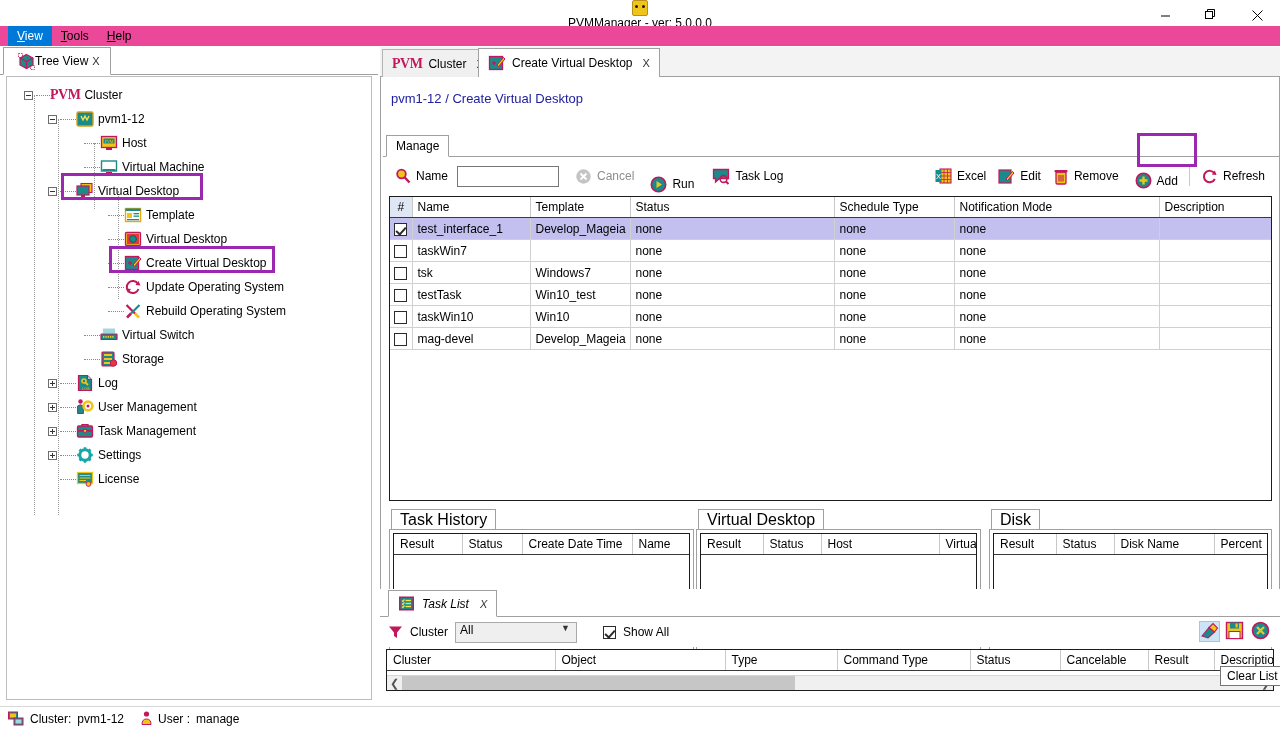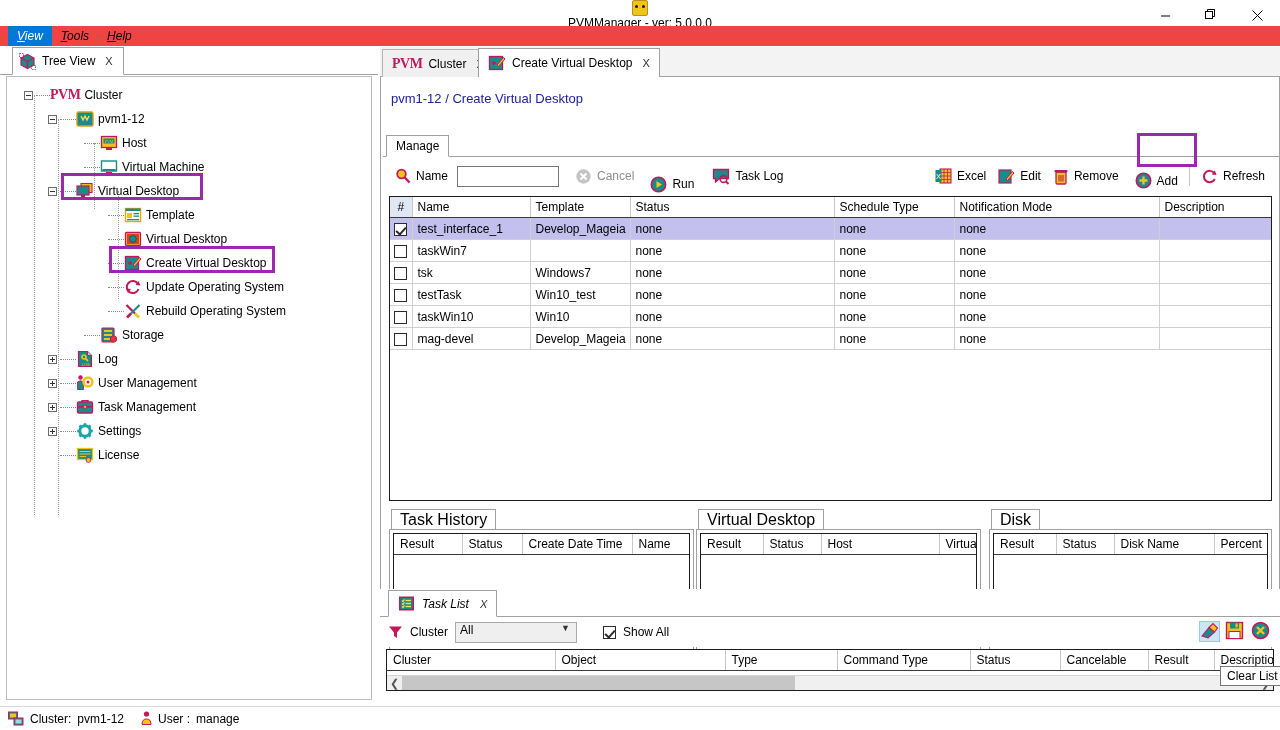--- a/index.html
+++ b/index.html
@@ -43,7 +43,7 @@
   
   .menubar {
     position: absolute; left: 0; top: 26px; width: 1280px; height: 20px;
-    display: flex; align-items: center; background: #ef4444; font-style: italic;
+    display: flex; align-items: center; background: #ec4899;
   }
   .menu-item {
     padding: 2px 9px; font-size: 12px; line-height: 16px; color: #000;

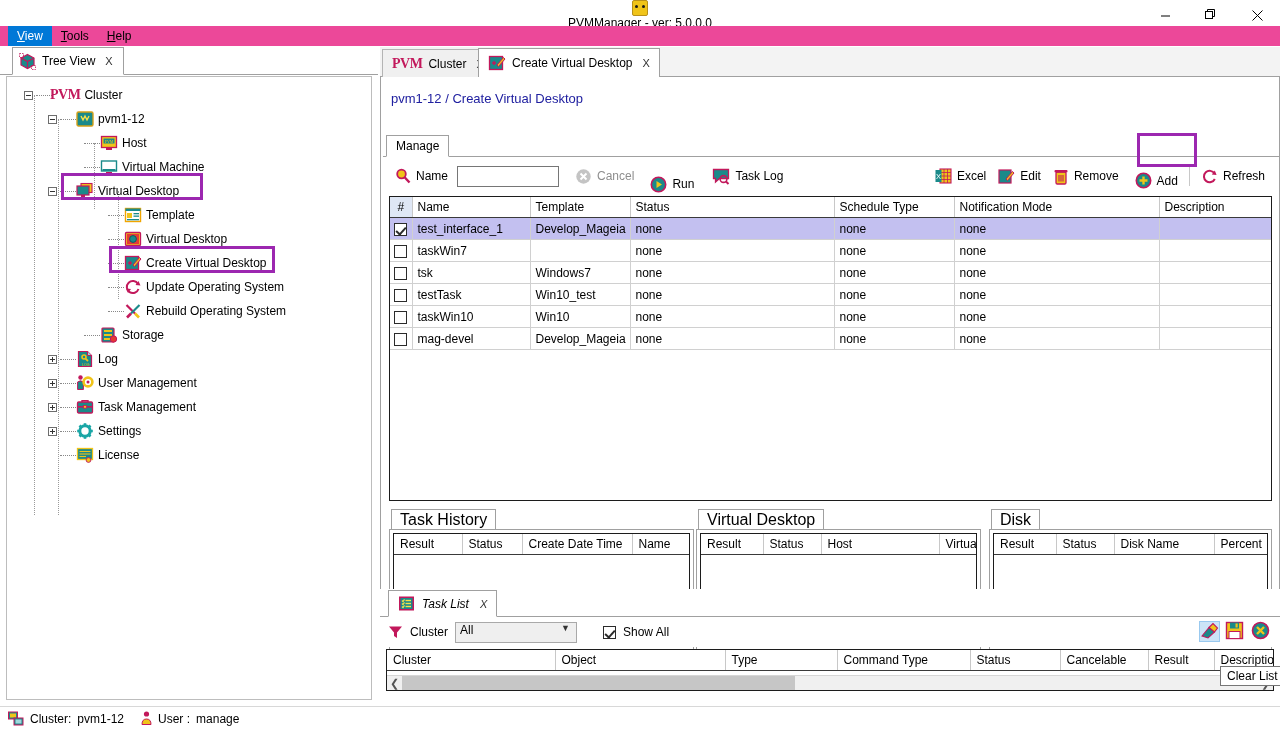--- a/index.html
+++ b/index.html
@@ -62,9 +62,9 @@
     border-bottom: 1px solid #a0a0a0;
   }
   .ltab {
-    position: absolute; left: 12px; top: 0px; height: 28px;
-    display: flex; align-items: center; gap: 6px;
-    padding: 0 10px 0 6px;
+    position: absolute; left: 3px; top: 0px; height: 28px;
+    display: flex; align-items: center; 
+    padding: 0 10px 0 14px;
     background: #fff;
     border: 1px solid #a0a0a0; border-bottom: 1px solid #fff;
     font-size: 12px;

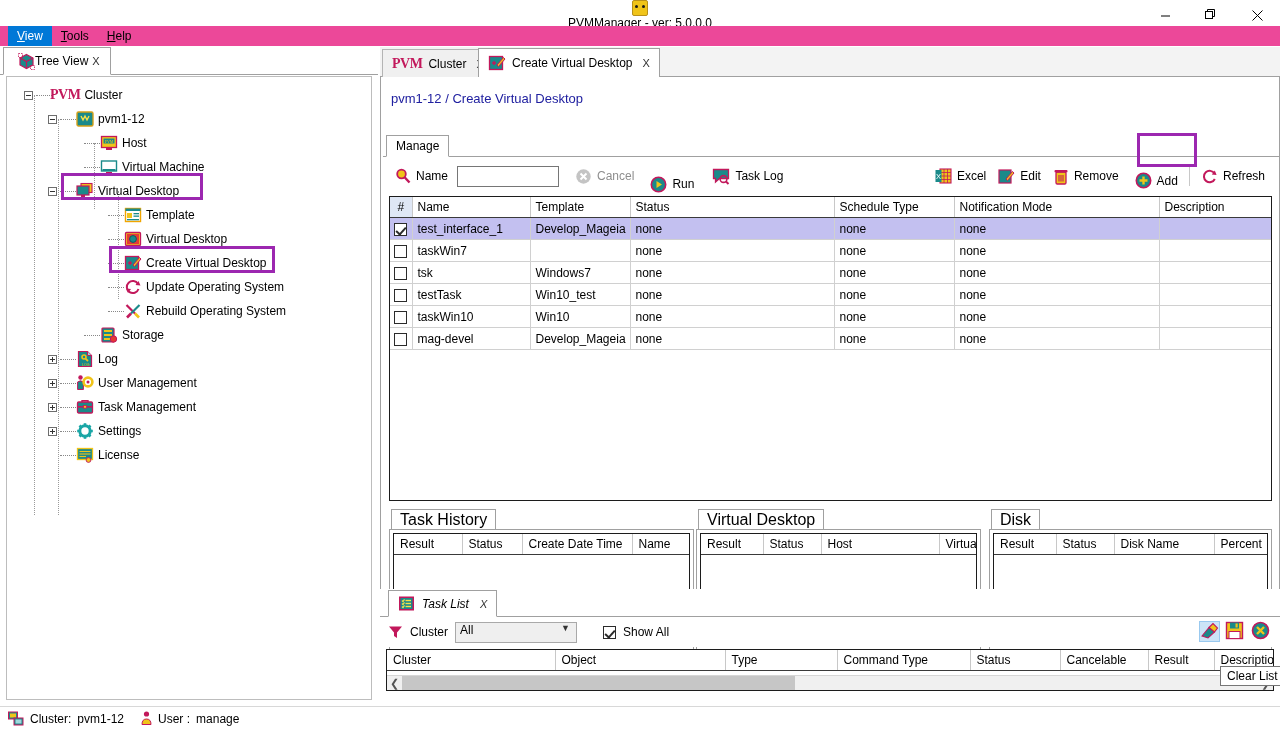--- a/index.html
+++ b/index.html
@@ -452,6 +452,24 @@
           <span class="lbl">Rebuild Operating System</span>
         </div>
 
+        <div class="tnode" style="padding-left:65px;">
+          <div class="expander hidden"></div>
+          <div class="dots"></div>
+          <span class="ticon">
+            <svg width="18" height="18" viewBox="0 0 18 18">
+              <rect x="3" y="2.5" width="12" height="5" fill="#9fd8dd"></rect>
+              <rect x="1" y="8" width="16" height="5.5" rx="0.6" fill="#1a8a8a" stroke="#c2185b" stroke-width="1.2"></rect>
+              <g fill="#f0c419">
+                <rect x="3" y="10" width="1.4" height="1.8"></rect>
+                  <rect x="5.3" y="10" width="1.4" height="1.8"></rect>
+                <rect x="7.6" y="10" width="1.4" height="1.8"></rect>
+                  <rect x="9.9" y="10" width="1.4" height="1.8"></rect>
+                <rect x="12.2" y="10" width="1.4" height="1.8"></rect>
+              </g>
+            </svg>
+          </span>
+          <span class="lbl">Virtual Switch</span>
+        </div>
 
         <div class="tnode" style="padding-left:65px;">
           <div class="expander hidden"></div>

